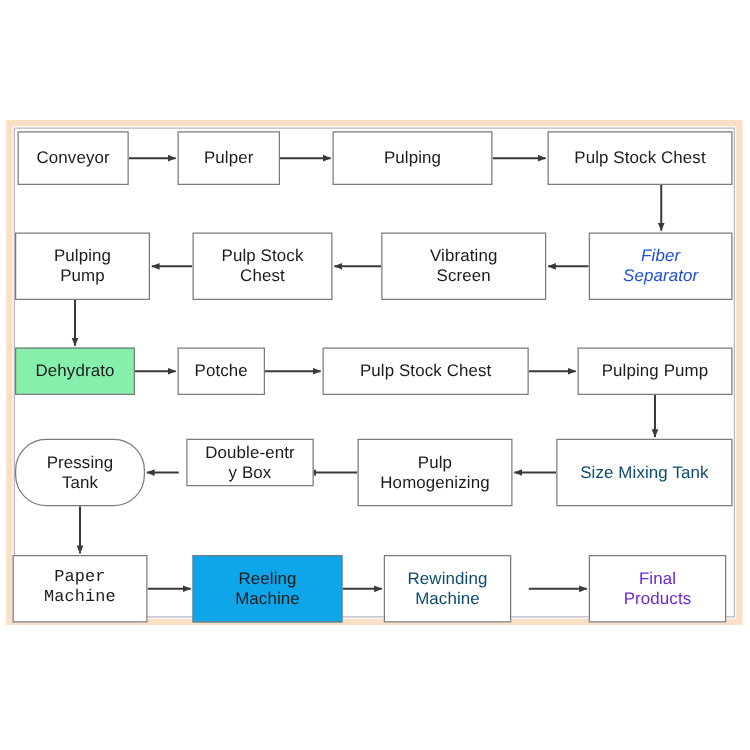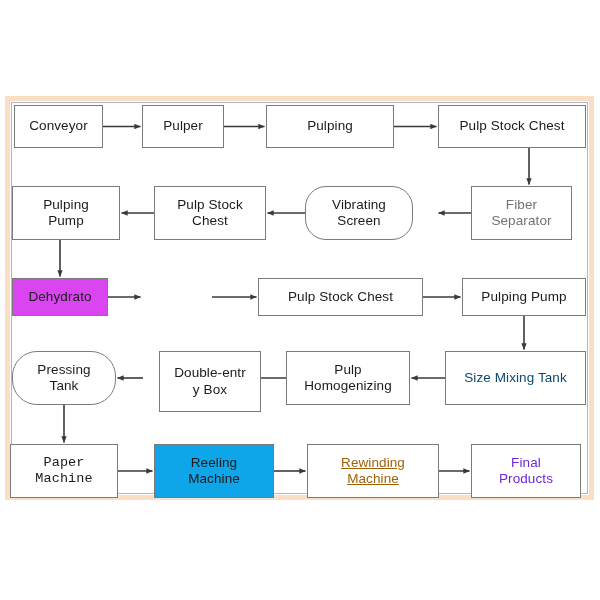--- a/index.html
+++ b/index.html
@@ -125,7 +125,7 @@
 Pump</div>
       <div class="node two-line" style="left: 154px; top: 186px; width: 112px; height: 54px; background: rgb(255, 255, 255); border-color: rgb(123, 123, 123); color: rgb(27, 27, 27);">Pulp Stock
 Chest</div>
-      <div class="node two-line" style="left: 305px; top: 186px; width: 108px; height: 54px; background: rgb(255, 255, 255); border-color: rgb(123, 123, 123); color: rgb(27, 27, 27); border-radius: 21px;">Vibrating
+      <div class="node two-line" style="left: 305px; top: 186px; width: 132px; height: 54px; background: rgb(255, 255, 255); border-color: rgb(123, 123, 123); color: rgb(27, 27, 27);">Vibrating
 Screen</div>
       <div class="node two-line" style="left: 471px; top: 186px; width: 101px; height: 54px; background: rgb(255, 255, 255); border-color: rgb(123, 123, 123); color: #737373;">Fiber
 Separator</div>

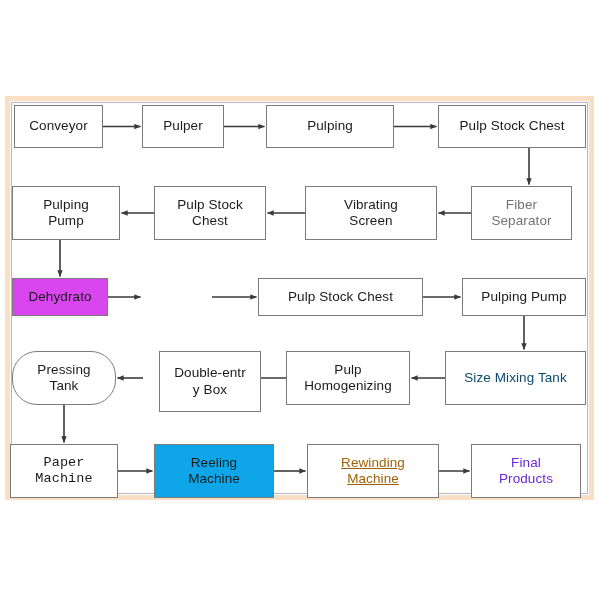--- a/index.html
+++ b/index.html
@@ -127,7 +127,7 @@
 Chest</div>
       <div class="node two-line" style="left: 305px; top: 186px; width: 132px; height: 54px; background: rgb(255, 255, 255); border-color: rgb(123, 123, 123); color: rgb(27, 27, 27);">Vibrating
 Screen</div>
-      <div class="node two-line" style="left: 471px; top: 186px; width: 101px; height: 54px; background: rgb(255, 255, 255); border-color: rgb(123, 123, 123); color: #737373;">Fiber
+      <div class="node two-line" style="left: 471px; top: 186px; width: 115px; height: 54px; background: rgb(255, 255, 255); border-color: rgb(123, 123, 123); color: #1d4ed8; font-style: italic;">Fiber
 Separator</div>
       <div class="node" style="left: 12px; top: 278px; width: 96px; height: 38px; background: #d946ef; border-color: rgb(123, 123, 123); color: rgb(27, 27, 27);">Dehydrato</div>
       <div class="node" style="left: 258px; top: 278px; width: 165px; height: 38px; background: rgb(255, 255, 255); border-color: rgb(123, 123, 123); color: rgb(27, 27, 27);">Pulp Stock Chest</div>

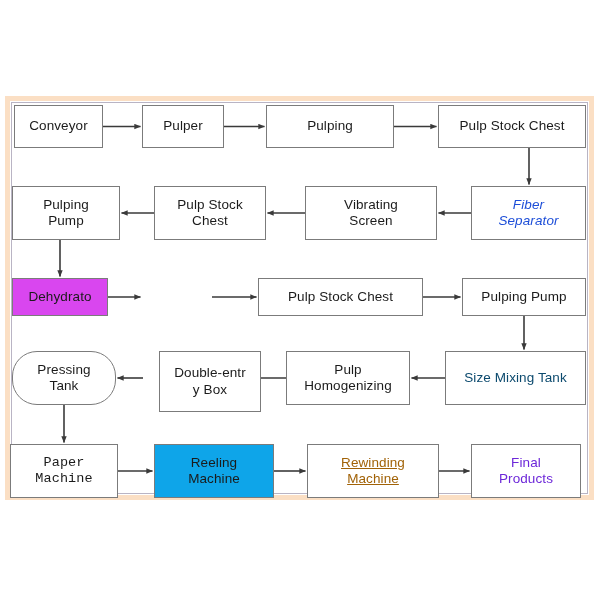--- a/index.html
+++ b/index.html
@@ -129,7 +129,7 @@
 Screen</div>
       <div class="node two-line" style="left: 471px; top: 186px; width: 115px; height: 54px; background: rgb(255, 255, 255); border-color: rgb(123, 123, 123); color: #1d4ed8; font-style: italic;">Fiber
 Separator</div>
-      <div class="node" style="left: 12px; top: 278px; width: 96px; height: 38px; background: #d946ef; border-color: rgb(123, 123, 123); color: rgb(27, 27, 27);">Dehydrato</div>
+      <div class="node" style="left: 12px; top: 278px; width: 96px; height: 38px; background: #86efac; border-color: rgb(123, 123, 123); color: rgb(27, 27, 27);">Dehydrato</div>
       <div class="node" style="left: 258px; top: 278px; width: 165px; height: 38px; background: rgb(255, 255, 255); border-color: rgb(123, 123, 123); color: rgb(27, 27, 27);">Pulp Stock Chest</div>
       <div class="node" style="left: 462px; top: 278px; width: 124px; height: 38px; background: rgb(255, 255, 255); border-color: rgb(123, 123, 123); color: rgb(27, 27, 27);">Pulping Pump</div>
       <div class="node two-line" style="left: 12px; top: 351px; width: 104px; height: 54px; background: rgb(255, 255, 255); border-color: rgb(123, 123, 123); color: rgb(27, 27, 27); border-radius: 25px;">Pressing

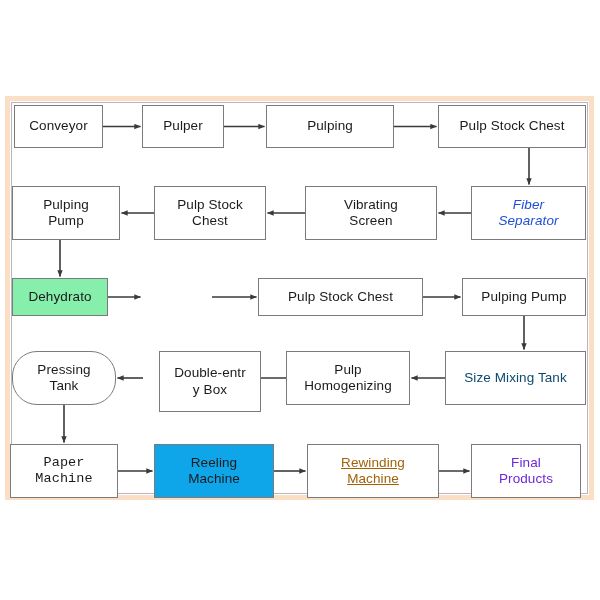--- a/index.html
+++ b/index.html
@@ -130,6 +130,7 @@
       <div class="node two-line" style="left: 471px; top: 186px; width: 115px; height: 54px; background: rgb(255, 255, 255); border-color: rgb(123, 123, 123); color: #1d4ed8; font-style: italic;">Fiber
 Separator</div>
       <div class="node" style="left: 12px; top: 278px; width: 96px; height: 38px; background: #86efac; border-color: rgb(123, 123, 123); color: rgb(27, 27, 27);">Dehydrato</div>
+      <div class="node" style="left: 142px; top: 278px; width: 70px; height: 38px; background: rgb(255, 255, 255); border-color: rgb(123, 123, 123); color: rgb(27, 27, 27);">Potche</div>
       <div class="node" style="left: 258px; top: 278px; width: 165px; height: 38px; background: rgb(255, 255, 255); border-color: rgb(123, 123, 123); color: rgb(27, 27, 27);">Pulp Stock Chest</div>
       <div class="node" style="left: 462px; top: 278px; width: 124px; height: 38px; background: rgb(255, 255, 255); border-color: rgb(123, 123, 123); color: rgb(27, 27, 27);">Pulping Pump</div>
       <div class="node two-line" style="left: 12px; top: 351px; width: 104px; height: 54px; background: rgb(255, 255, 255); border-color: rgb(123, 123, 123); color: rgb(27, 27, 27); border-radius: 25px;">Pressing

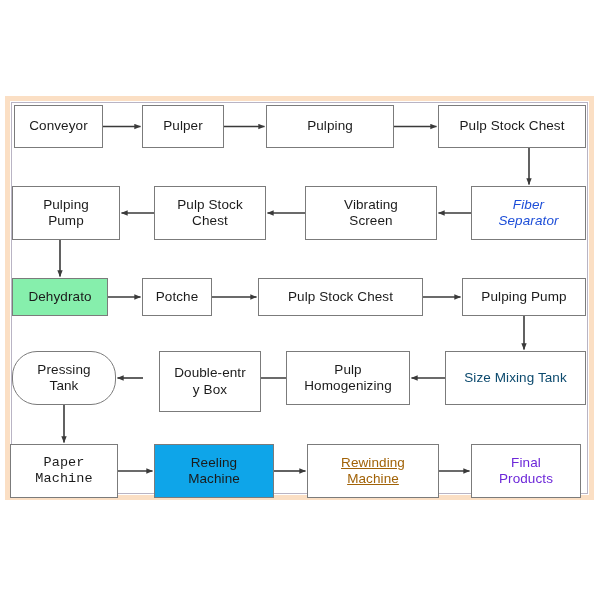--- a/index.html
+++ b/index.html
@@ -135,7 +135,7 @@
       <div class="node" style="left: 462px; top: 278px; width: 124px; height: 38px; background: rgb(255, 255, 255); border-color: rgb(123, 123, 123); color: rgb(27, 27, 27);">Pulping Pump</div>
       <div class="node two-line" style="left: 12px; top: 351px; width: 104px; height: 54px; background: rgb(255, 255, 255); border-color: rgb(123, 123, 123); color: rgb(27, 27, 27); border-radius: 25px;">Pressing
 Tank</div>
-      <div class="node two-line" style="left: 159px; top: 351px; width: 102px; height: 61px; background: rgb(255, 255, 255); border-color: rgb(123, 123, 123); color: rgb(27, 27, 27);">Double-entr
+      <div class="node two-line" style="left: 149px; top: 351px; width: 102px; height: 38px; background: rgb(255, 255, 255); border-color: rgb(123, 123, 123); color: rgb(27, 27, 27);">Double-entr
 y Box</div>
       <div class="node two-line" style="left: 286px; top: 351px; width: 124px; height: 54px; background: rgb(255, 255, 255); border-color: rgb(123, 123, 123); color: rgb(27, 27, 27);">Pulp
 Homogenizing</div>

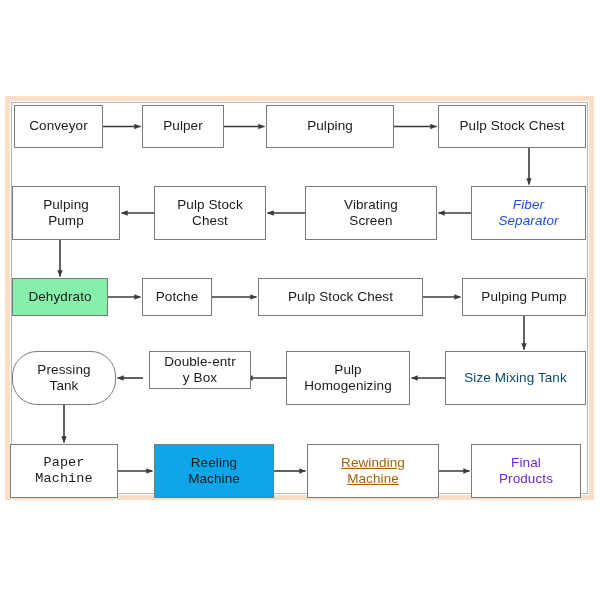--- a/index.html
+++ b/index.html
@@ -144,7 +144,7 @@
 Machine</div>
       <div class="node two-line" style="left: 154px; top: 444px; width: 120px; height: 54px; background: #0ea5e9; border-color: rgb(123, 123, 123); color: rgb(27, 27, 27);">Reeling
 Machine</div>
-      <div class="node two-line" style="left: 307px; top: 444px; width: 132px; height: 54px; background: rgb(255, 255, 255); border-color: rgb(123, 123, 123); color: #a16207; text-decoration: underline;">Rewinding
+      <div class="node two-line" style="left: 307px; top: 444px; width: 102px; height: 54px; background: rgb(255, 255, 255); border-color: rgb(123, 123, 123); color: #0c4a6e;">Rewinding
 Machine</div>
       <div class="node two-line" style="left: 471px; top: 444px; width: 110px; height: 54px; background: rgb(255, 255, 255); border-color: rgb(123, 123, 123); color: #6d28d9;">Final
 Products</div>

